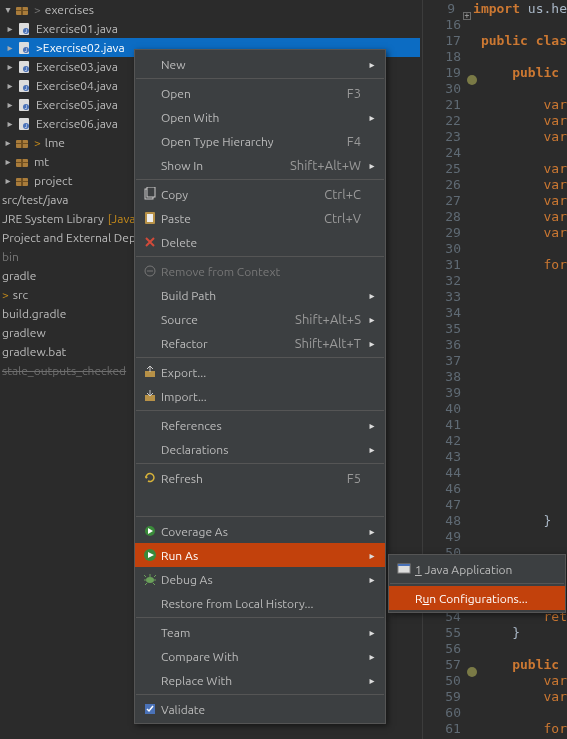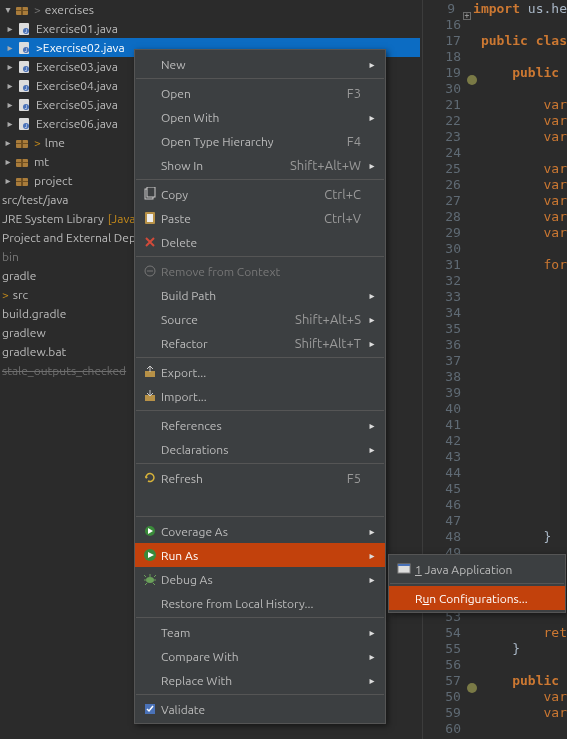--- a/index.html
+++ b/index.html
@@ -404,11 +404,6 @@
         <span class="code"></span>
       </div>
       <div class="line">
-        <span class="gutter">45</span>
-        <span class="margin"></span>
-        <span class="code"></span>
-      </div>
-      <div class="line">
         <span class="gutter">46</span>
         <span class="margin"></span>
         <span class="code"></span>

